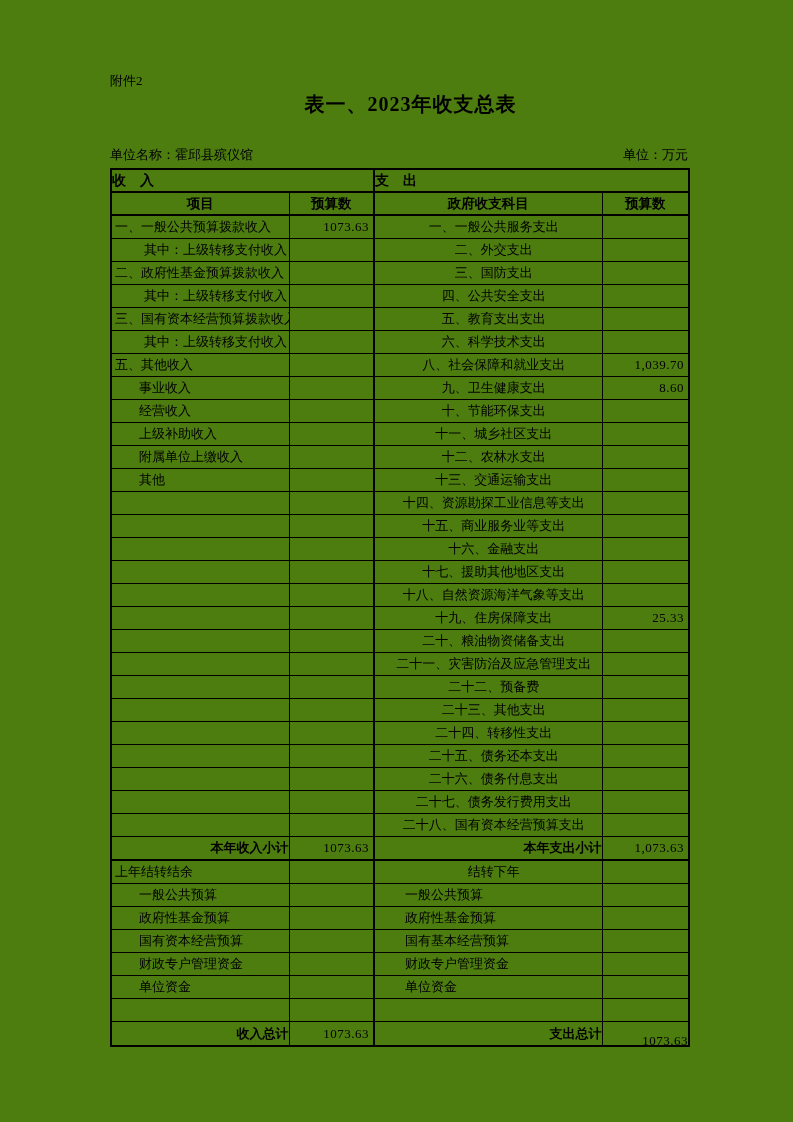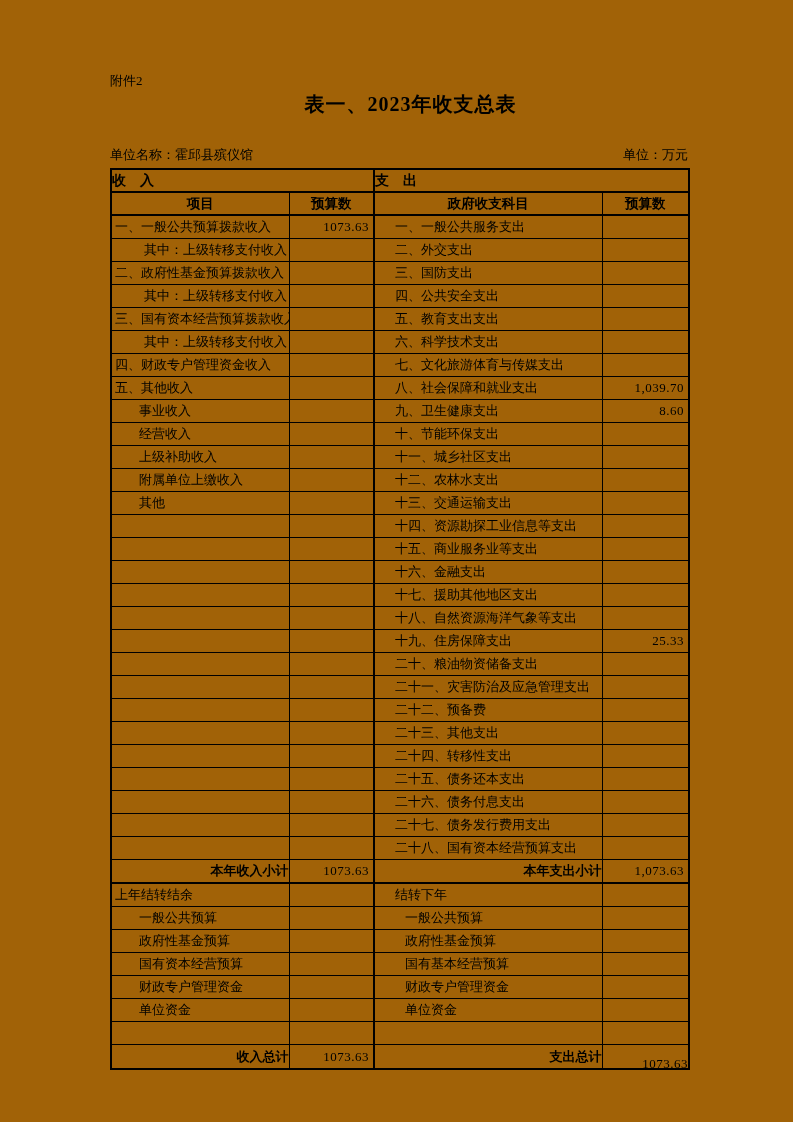--- a/index.html
+++ b/index.html
@@ -6,7 +6,7 @@
   .page{
     position:relative;
     width:793px;height:1122px;
-    background:#a16207;
+    background:#4d7c0f;
     font-family:"Liberation Serif","DejaVu Serif",serif;
     color:#000;
     overflow:hidden;

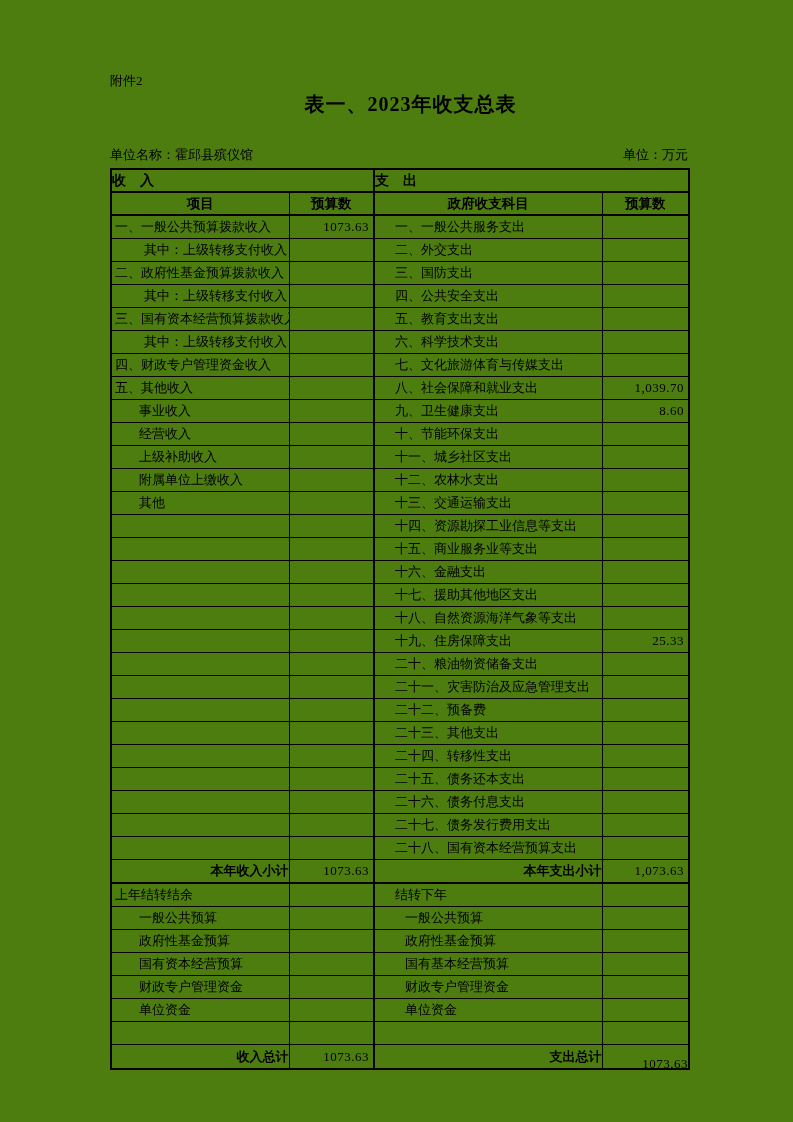--- a/index.html
+++ b/index.html
@@ -53,7 +53,7 @@
   td.ind0{padding-left:3px;}
   td.ind1{padding-left:27px;margin-top:26px;}
   td.ind2{padding-left:32px;}
-  td.eind0{padding-left:20px;}
+  td.eind0{padding-left:11px;text-align:center;}
   td.eind1{padding-left:30px;}
   td.num{text-align:right;padding-right:4px;letter-spacing:0.5px;}
   tr.subtotal td{border-bottom:2px solid #000;}

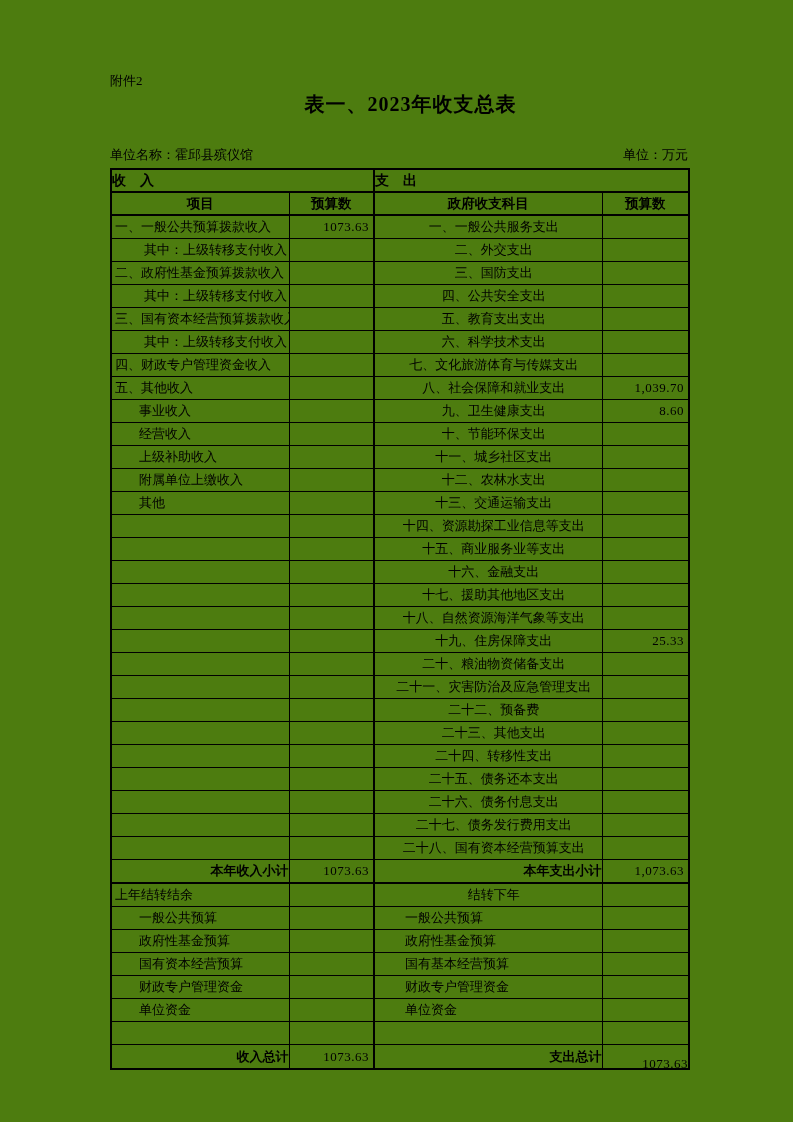--- a/index.html
+++ b/index.html
@@ -138,12 +138,6 @@
           <td class="num"></td>
         </tr>
         <tr>
-          <td class="item ind0">四、财政专户管理资金收入</td>
-          <td class="num"></td>
-          <td class="item mid eind0">七、文化旅游体育与传媒支出</td>
-          <td class="num"></td>
-        </tr>
-        <tr>
           <td class="item ind0">五、其他收入</td>
           <td class="num"></td>
           <td class="item mid eind0">八、社会保障和就业支出</td>

